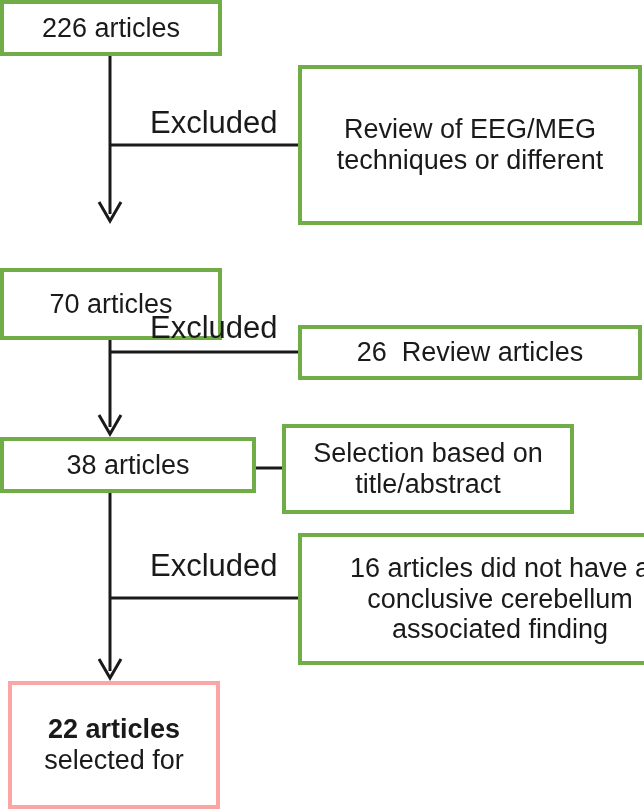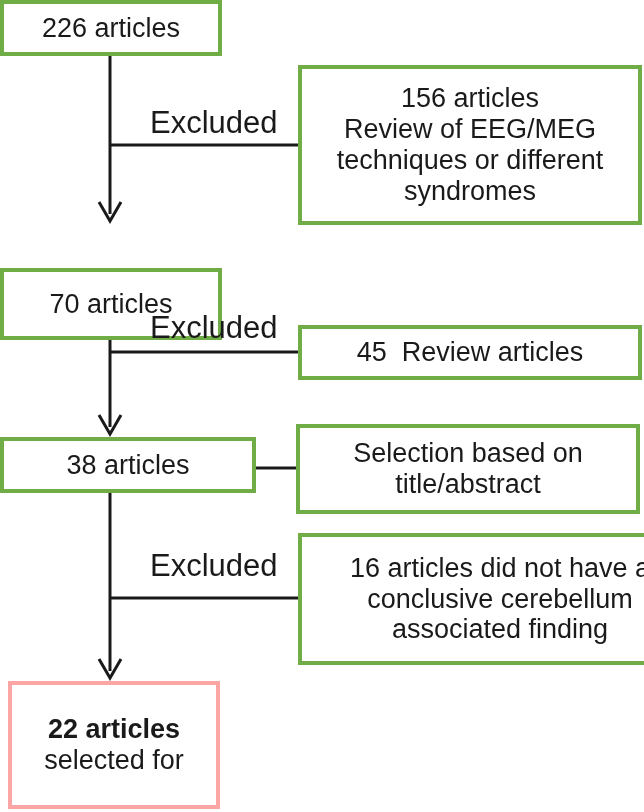--- a/index.html
+++ b/index.html
@@ -111,7 +111,6 @@
   </div>
 
   <div class="node node-green" id="box-156">
-    <span class="line body-line">156 articles</span>
     <span class="line body-line">Review of EEG/MEG</span>
     <span class="line body-line">techniques or different</span>
     <span class="line body-line">syndromes</span>

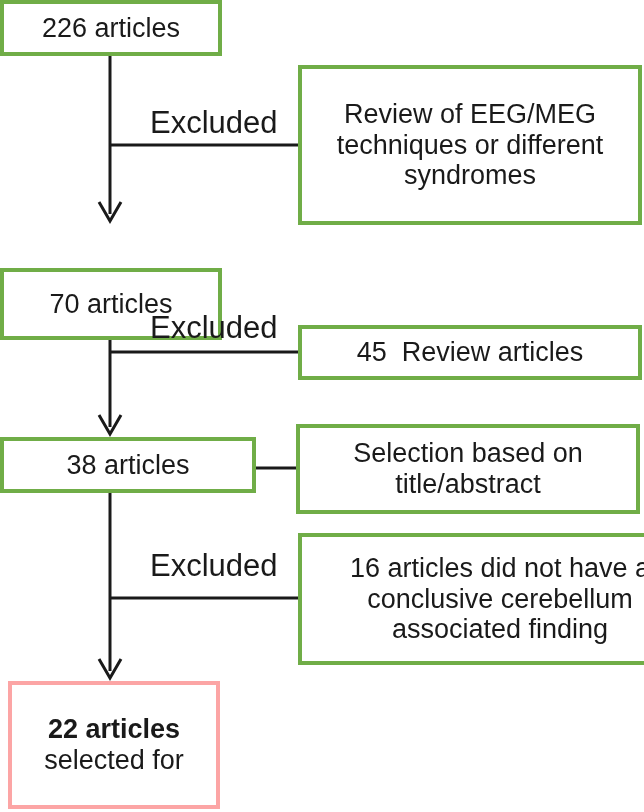--- a/index.html
+++ b/index.html
@@ -113,7 +113,6 @@
   <div class="node node-green" id="box-156">
     <span class="line body-line">Review of EEG/MEG</span>
     <span class="line body-line">techniques or different</span>
-    <span class="line body-line">syndromes</span>
   </div>
 
   <div class="node node-green" id="box-32">

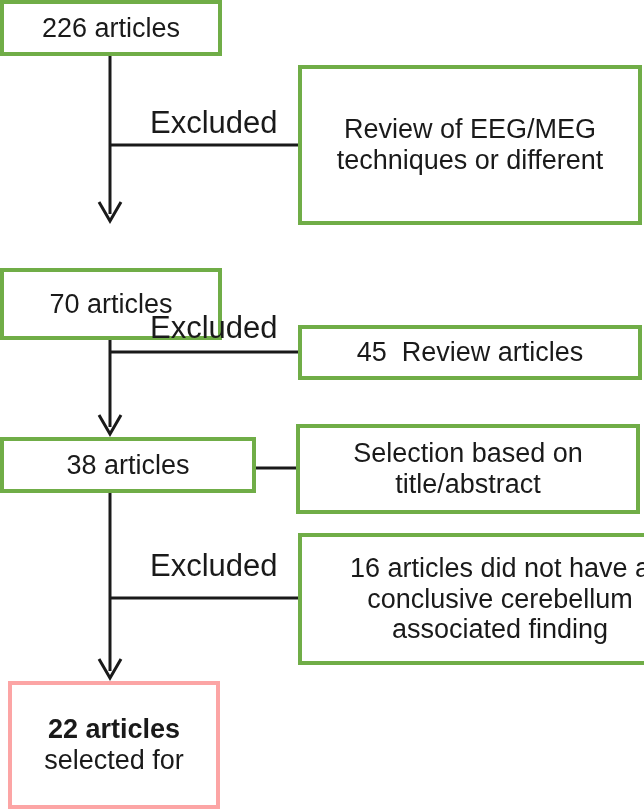--- a/index.html
+++ b/index.html
@@ -116,7 +116,7 @@
   </div>
 
   <div class="node node-green" id="box-32">
-    <span class="line body-line">45  Review articles</span>
+    <span class="line body-line">26  Review articles</span>
   </div>
 
   <div class="node node-green" id="box-sel">

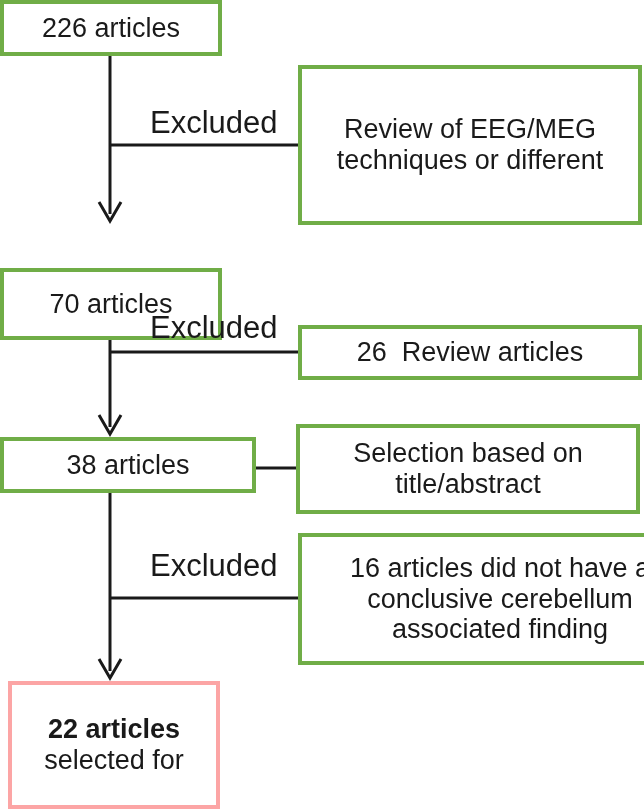--- a/index.html
+++ b/index.html
@@ -48,7 +48,7 @@
   
   #box-156 { left: 298px; top: 65px;  width: 344px; height: 160px; }
   #box-32  { left: 298px; top: 325px; width: 344px; height: 55px; }
-  #box-sel { left: 296px; top: 424px; width: 344px; height: 90px; }
+  #box-sel { left: 282px; top: 424px; width: 292px; height: 90px; }
   #box-16  { left: 298px; top: 533px; width: 404px; height: 132px; }
 
   .edge-label {

